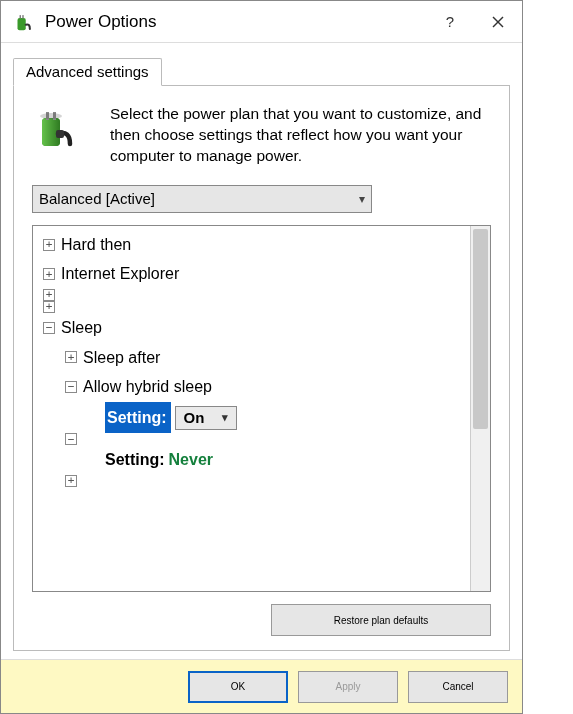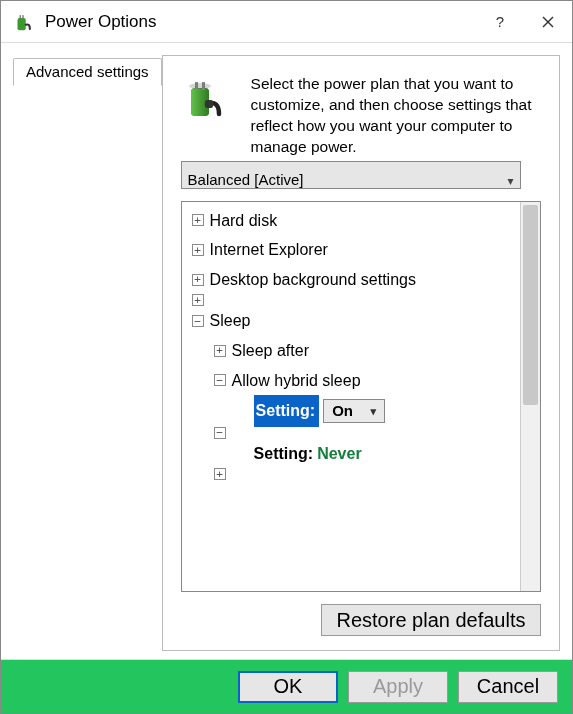--- a/index.html
+++ b/index.html
@@ -13,7 +13,7 @@
     height: 714px;
     overflow: hidden;
   }
-  .window { width: 573px; height: 714px; border: 1px solid #888; display: flex; flex-direction: column; background: #fff; }
+  .window { width: 523px; height: 714px; border: 1px solid #888; display: flex; flex-direction: column; background: #fff; }
   .titlebar {
     height: 42px; display: flex; align-items: center; padding: 0 0 0 10px;
     border-bottom: 1px solid #ddd;

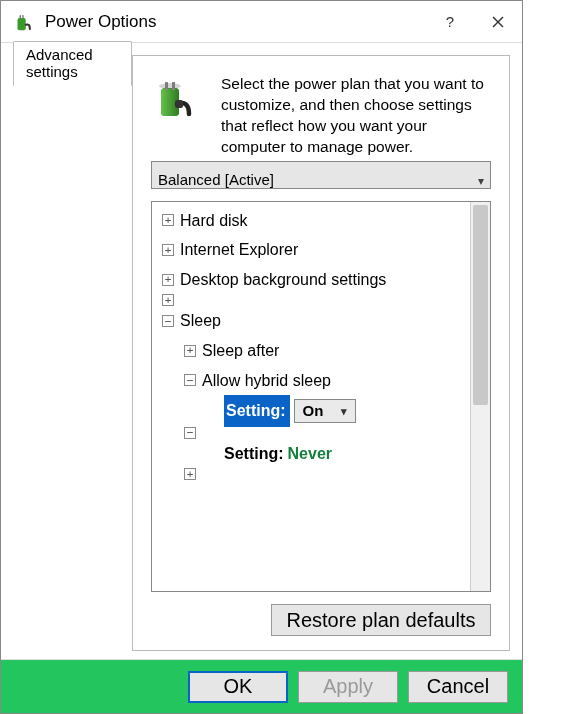--- a/index.html
+++ b/index.html
@@ -21,7 +21,7 @@
   .titlebar .icon-slot { width: 24px; height: 24px; margin-right: 10px; display:flex; align-items:center; justify-content:center;}
   .titlebar .title { font-size: 17px; flex: 1; }
   .titlebar .tbtn { width: 48px; height: 42px; display:flex; align-items:center; justify-content:center; font-size:15px; color:#333; }
-  .client { flex:1; padding: 12px 12px 8px 12px; display:flex; flex-direction:row; }
+  .client { flex:1; padding: 12px 12px 8px 12px; display:flex; flex-direction:column; }
   .tabrow { display:flex; align-items:flex-end; height: 30px; position:relative; }
   .tab {
     border: 1px solid #bbb; border-bottom: 1px solid #fff;

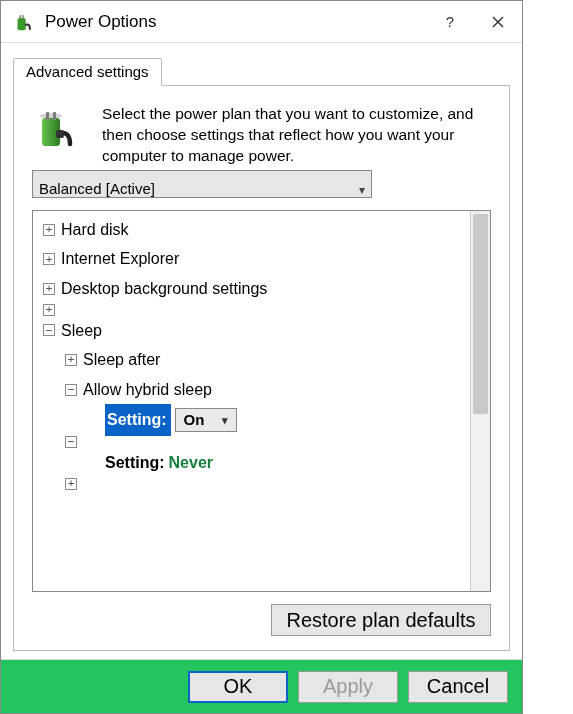--- a/index.html
+++ b/index.html
@@ -32,7 +32,7 @@
     border: 1px solid #bbb; flex:1; padding: 18px 18px 14px 18px;
     display:flex; flex-direction:column; background:#fff;
   }
-  .desc-row { display:flex; gap: 22px; margin-bottom: 3px; }
+  .desc-row { display:flex; gap: 30px; margin-bottom: 18px; }
   .desc-icon { width: 48px; height: 48px; flex-shrink:0; }
   .desc-text { font-size: 15.5px; line-height: 1.35; }
   .plan-select {

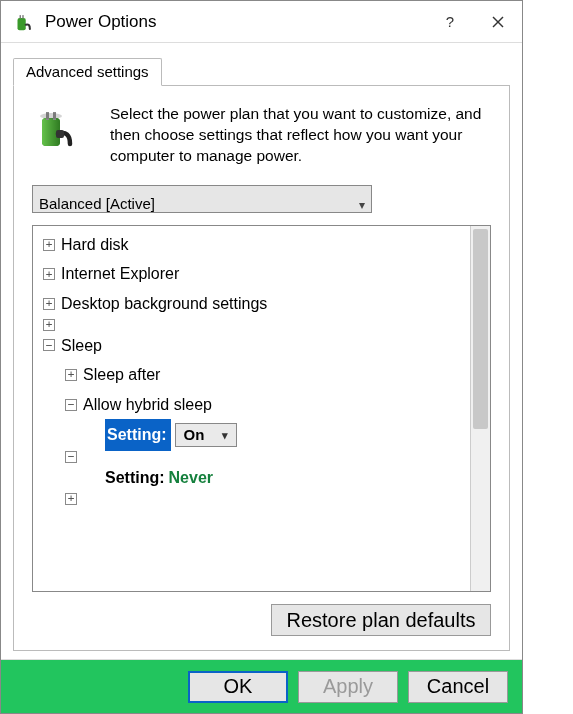--- a/index.html
+++ b/index.html
@@ -37,7 +37,7 @@
   .desc-text { font-size: 15.5px; line-height: 1.35; }
   .plan-select {
     width: 340px; height: 28px; border:1px solid #888; background:#e6e6e6;
-    display:flex; align-items:flex-end; padding:0 6px; justify-content:space-between;
+    display:flex; align-items:center; padding:0 6px; justify-content:space-between;
     margin-bottom: 12px; font-size:15px;
   }
   .plan-select .chev { font-size:12px; color:#444; }

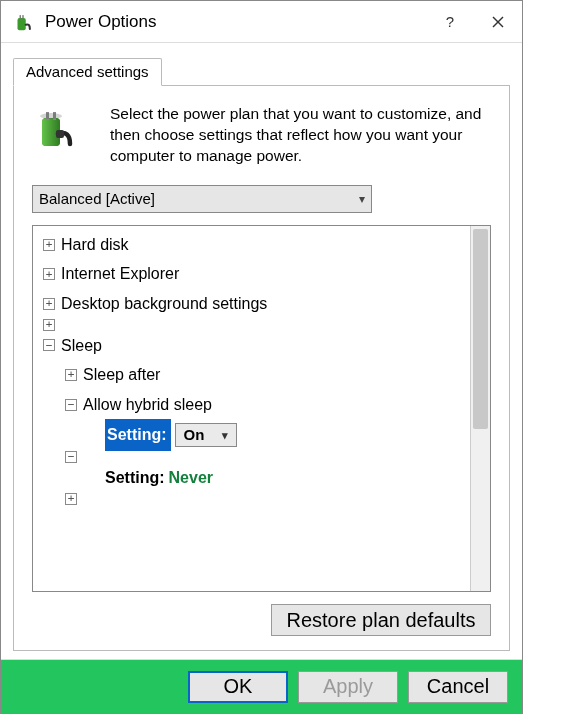--- a/index.html
+++ b/index.html
@@ -141,7 +141,7 @@
 
           <div class="node indent1">
             <span class="exp">+</span>
-            <span>Hard disk</span>
+            <span>Hard then</span>
           </div>
           <div class="node indent1">
             <span class="exp">+</span>

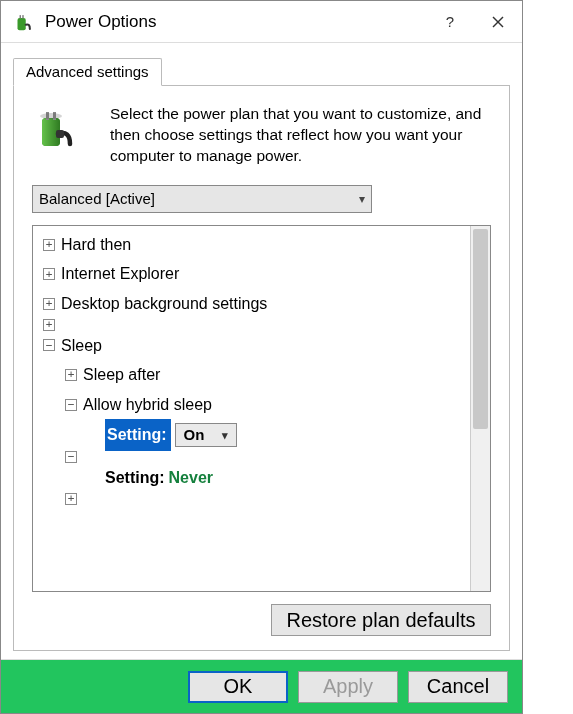--- a/index.html
+++ b/index.html
@@ -149,7 +149,6 @@
           </div>
           <div class="node indent1">
             <span class="exp">+</span>
-            <span>Desktop background settings</span>
           </div>
           <div class="node indent1">
             <span class="exp">+</span>

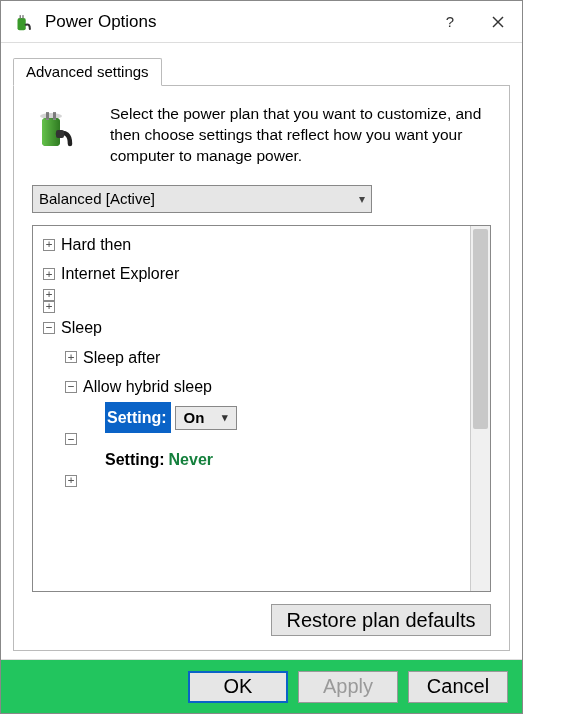--- a/index.html
+++ b/index.html
@@ -68,7 +68,7 @@
   .restore-row { display:flex; justify-content:flex-end; margin-top: 12px; }
   .btn {
     height: 32px; min-width: 100px; border:1px solid #999; background:#e6e6e6;
-    display:inline-flex; align-items:center; justify-content:center; font-size:20px;
+    display:inline-flex; align-items:center; justify-content:center; font-size:10px;
     padding: 0 14px;
   }
   .btn.default { border:2px solid #0a63c7; }

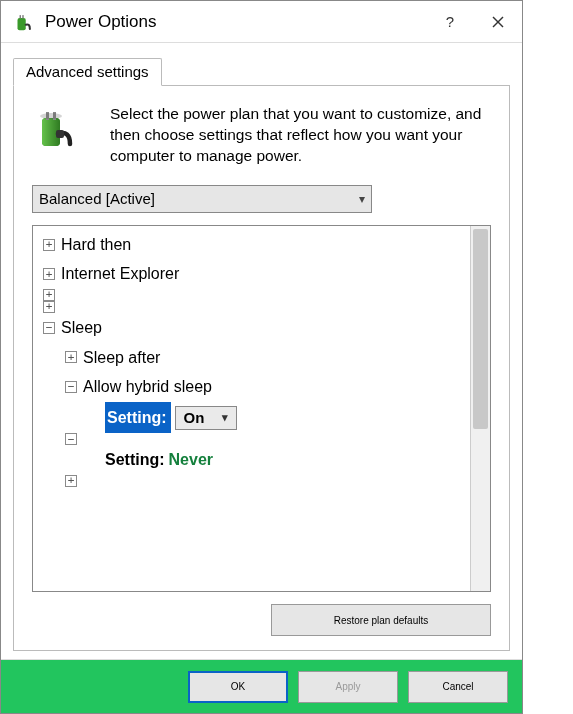--- a/index.html
+++ b/index.html
@@ -75,7 +75,7 @@
   .btn.disabled { color:#9a9a9a; }
   .footer {
     height: 54px; display:flex; align-items:center; justify-content:flex-end;
-    gap: 10px; padding: 12px 14px; border-top:1px solid #ddd; background:#22c55e;
+    gap: 10px; padding: 12px 14px; border-top:1px solid #ddd; background:#fef9c3;
   }
 </style>
 </head>

